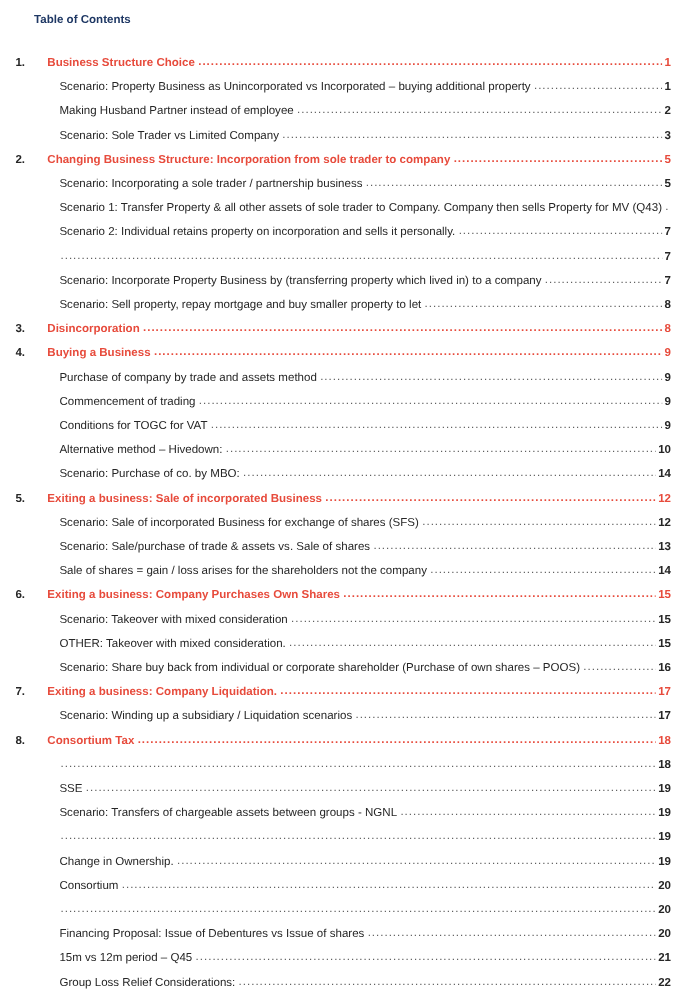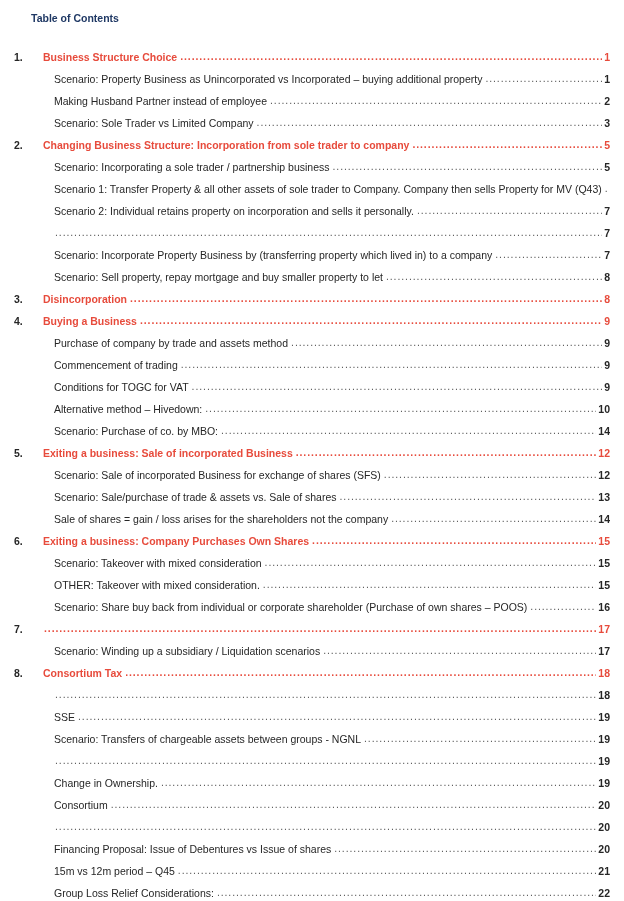--- a/index.html
+++ b/index.html
@@ -282,6 +282,7 @@
       </div>
       <div class="entry lvl1">
         <span class="num">7.</span>
+        <span class="label">Exiting a business: Company Liquidation.</span>
         <span class="dots">...................................................................................................................................................................................................................................................................</span>
         <span class="pageno">17</span>
       </div>

